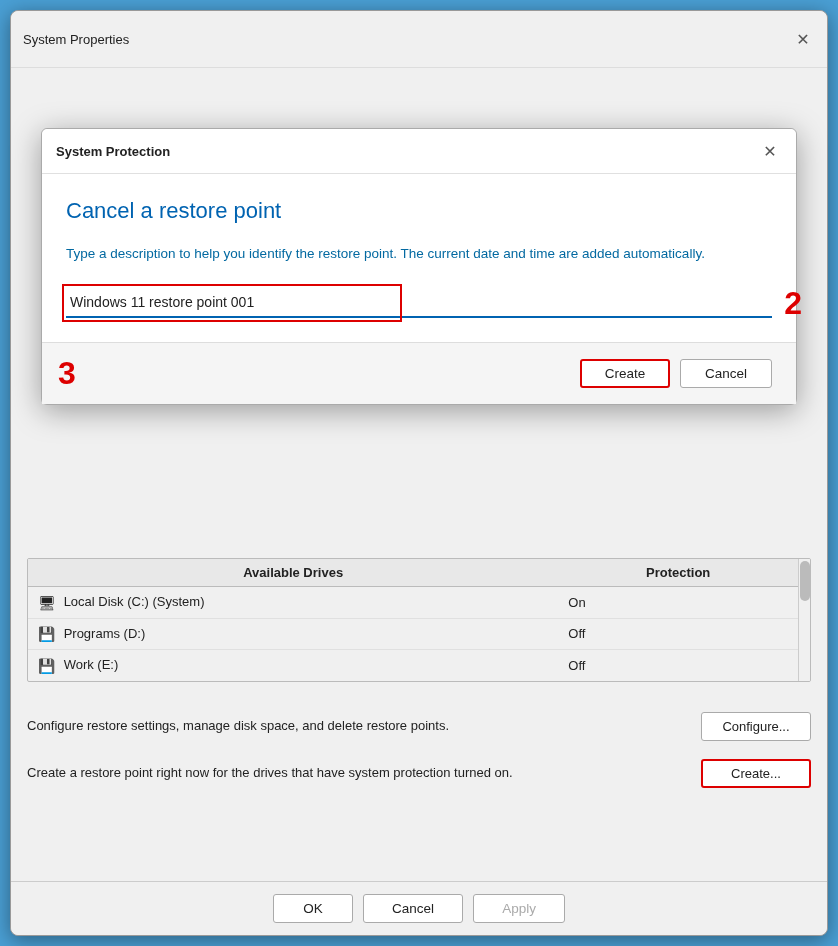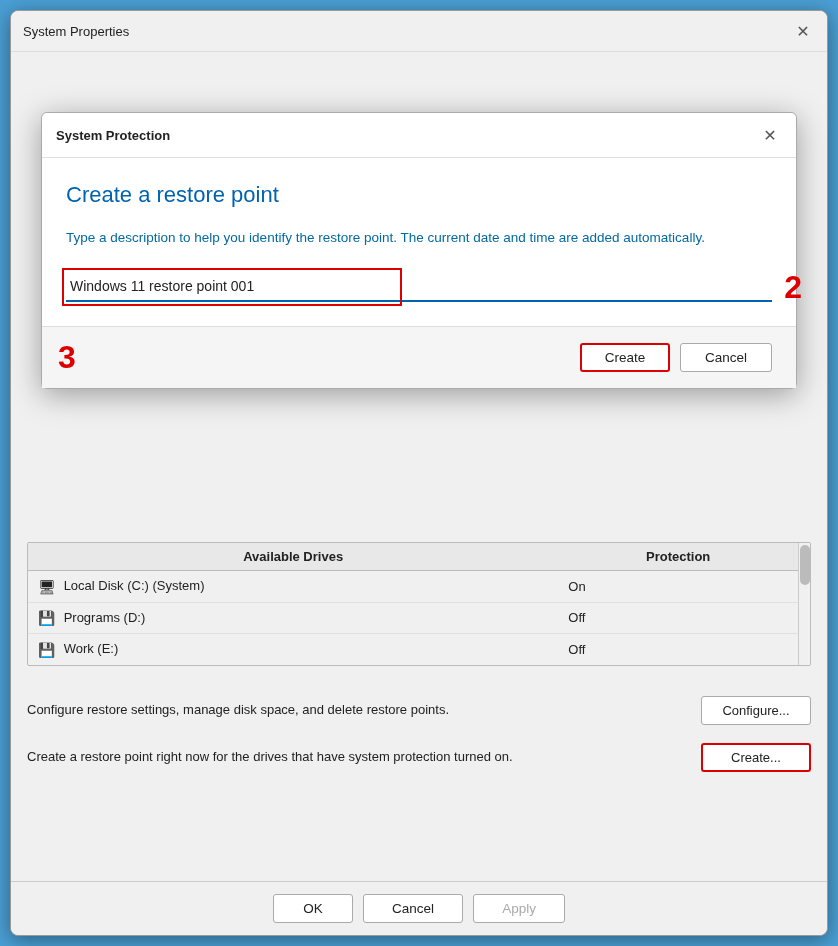--- a/index.html
+++ b/index.html
@@ -34,7 +34,7 @@
       display: flex;
       align-items: center;
       justify-content: space-between;
-      padding: 8px 12px;
+      padding: 16px 12px;
       background: #f0f0f0;
       border-radius: 8px 8px 0 0;
       border-bottom: 1px solid #ddd;

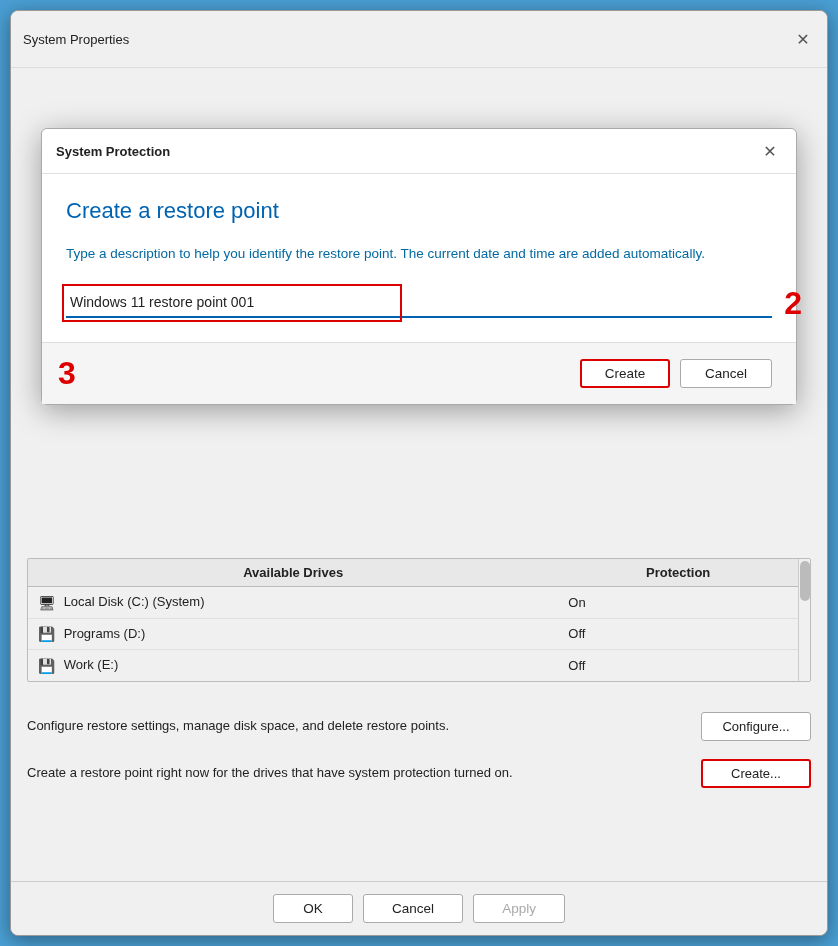--- a/index.html
+++ b/index.html
@@ -350,7 +350,7 @@
       </div>
 
       <div class="inner-body">
-        <div class="dialog-heading">Create a restore point</div>
+        <div class="dialog-heading">Cancel a restore point</div>
         <div class="dialog-description">Type a description to help you identify the restore point. The current date and time are added automatically.</div>
 
         <div class="restore-input-wrapper">

